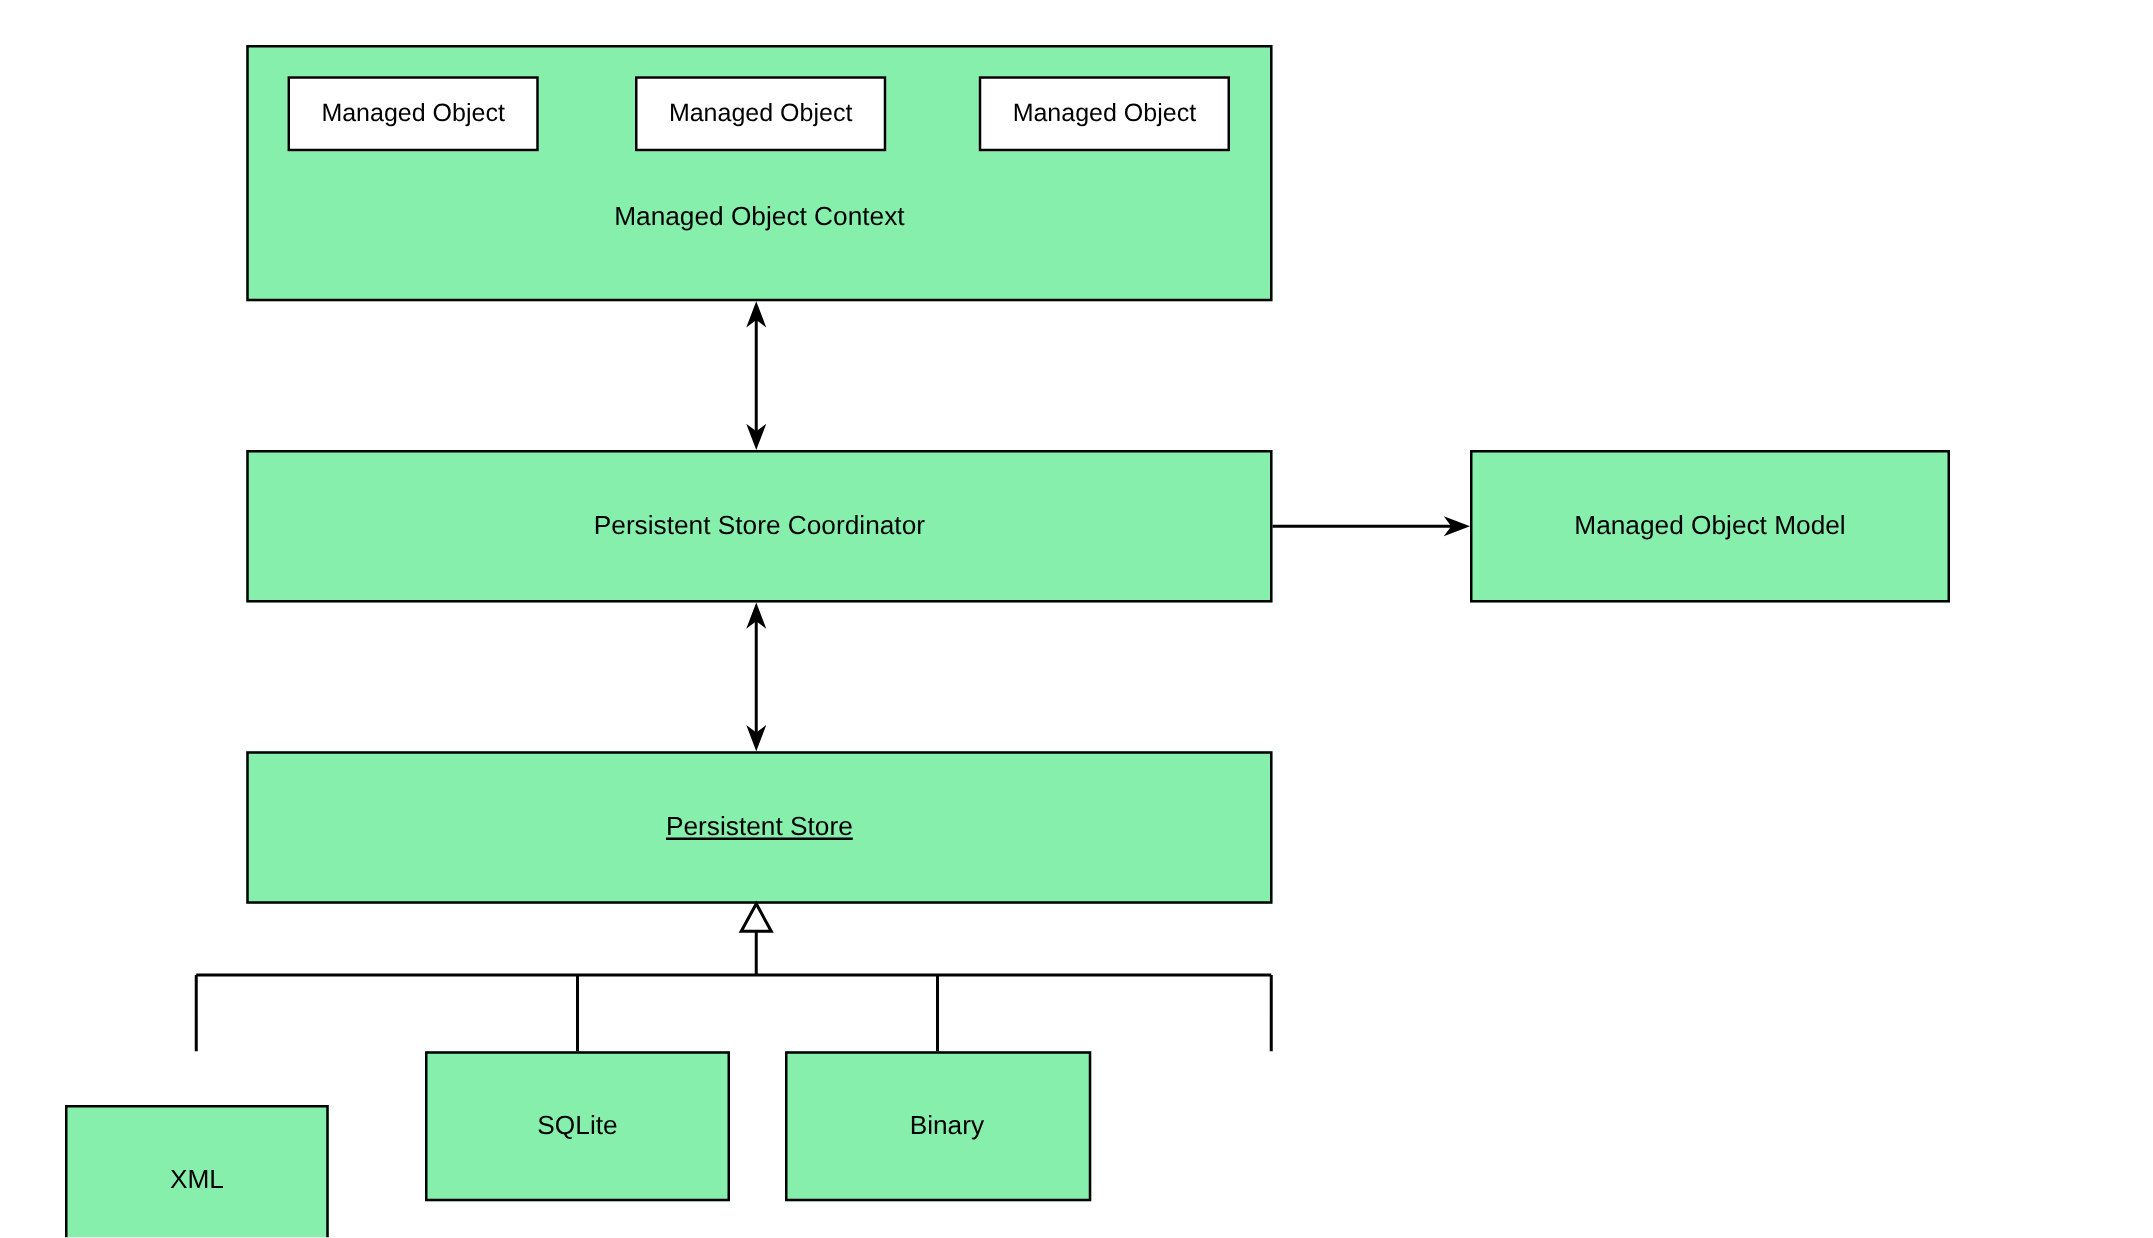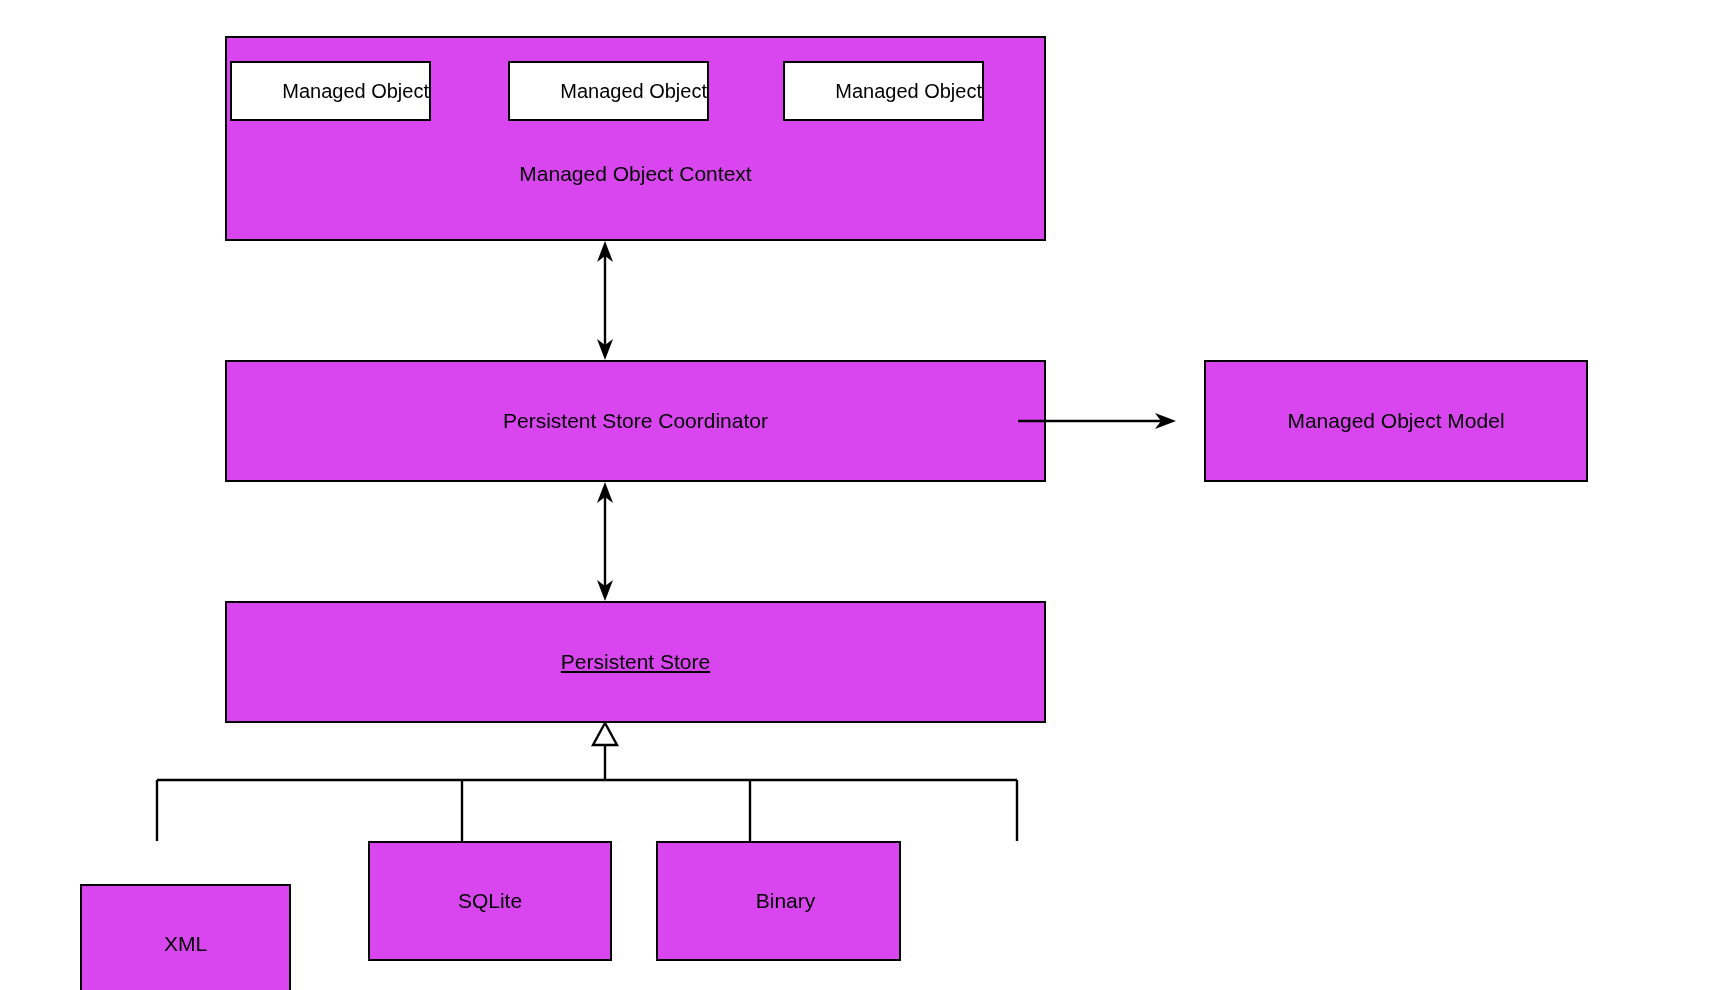--- a/index.html
+++ b/index.html
@@ -55,7 +55,7 @@
     background: #ffffff;
     display: flex;
     align-items: center;
-    justify-content: flex-end;
+    justify-content: center;
   }
   .mo-box .box-label { font-size: 20px; }
 

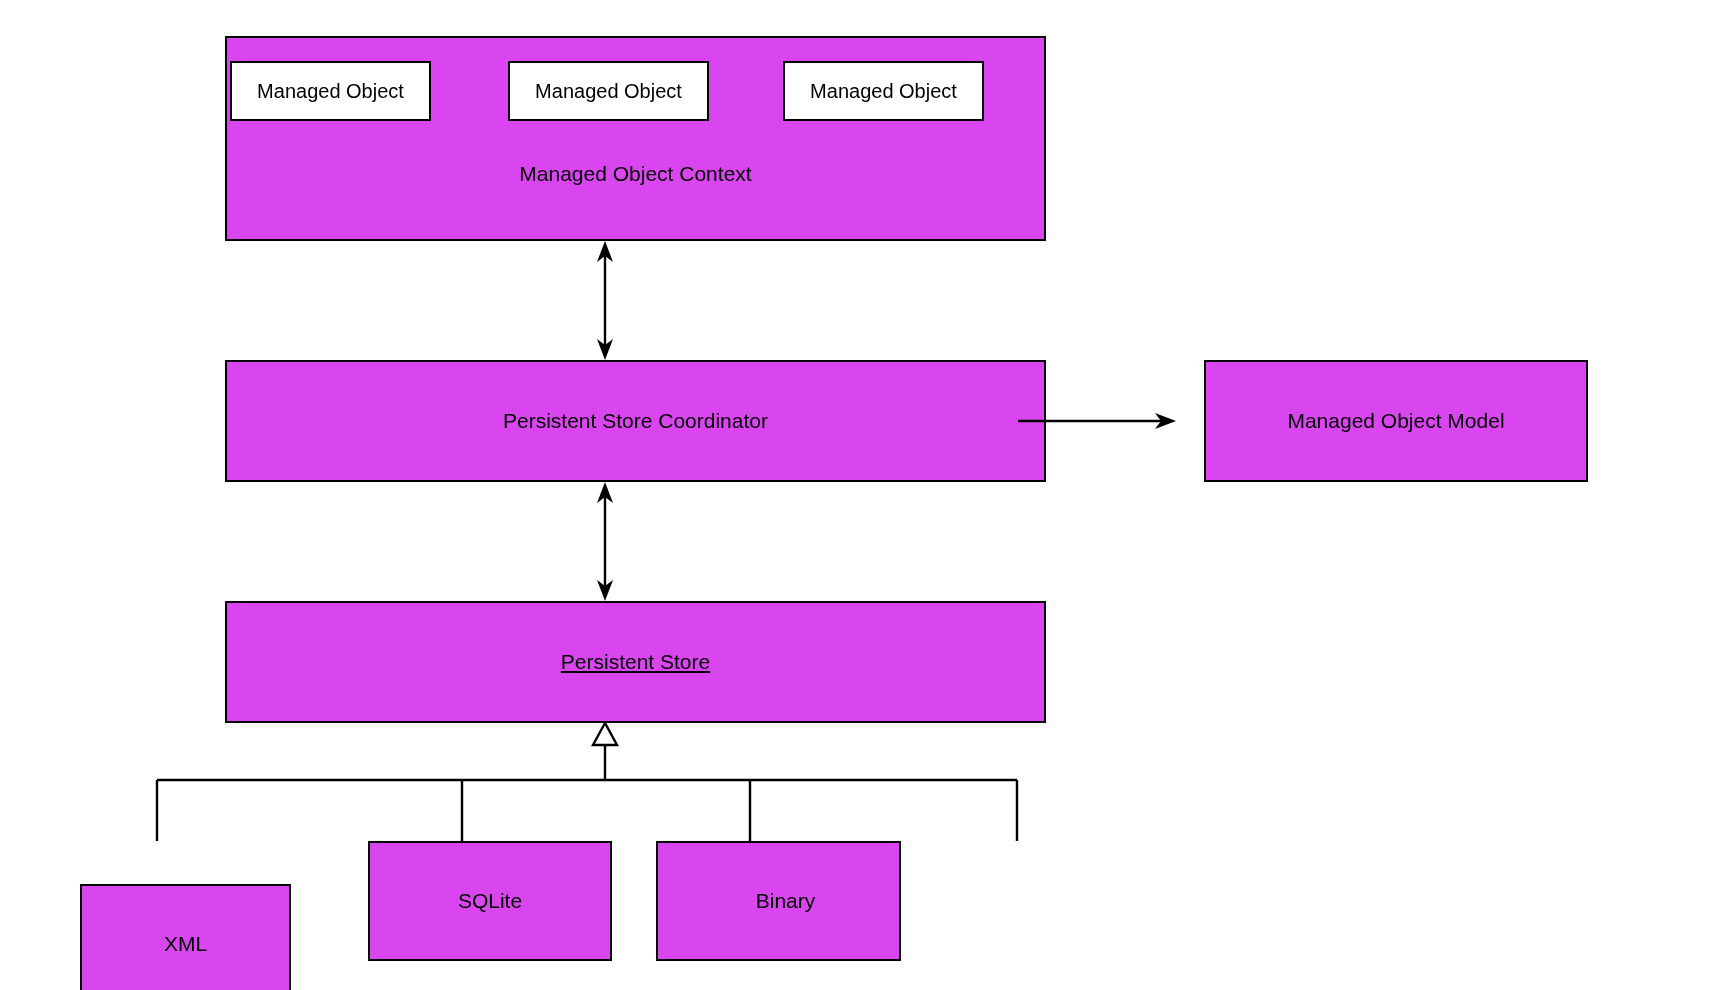--- a/index.html
+++ b/index.html
@@ -22,12 +22,11 @@
     position: absolute;
     box-sizing: border-box;
     border: 2px solid #000000;
-    background: #d946ef;
+    background: #86efac;
     display: flex;
     align-items: center;
     justify-content: center;
     text-align: center;
-    margin-left: 28px;
   }
   .box-label {
     font-size: 21px;

